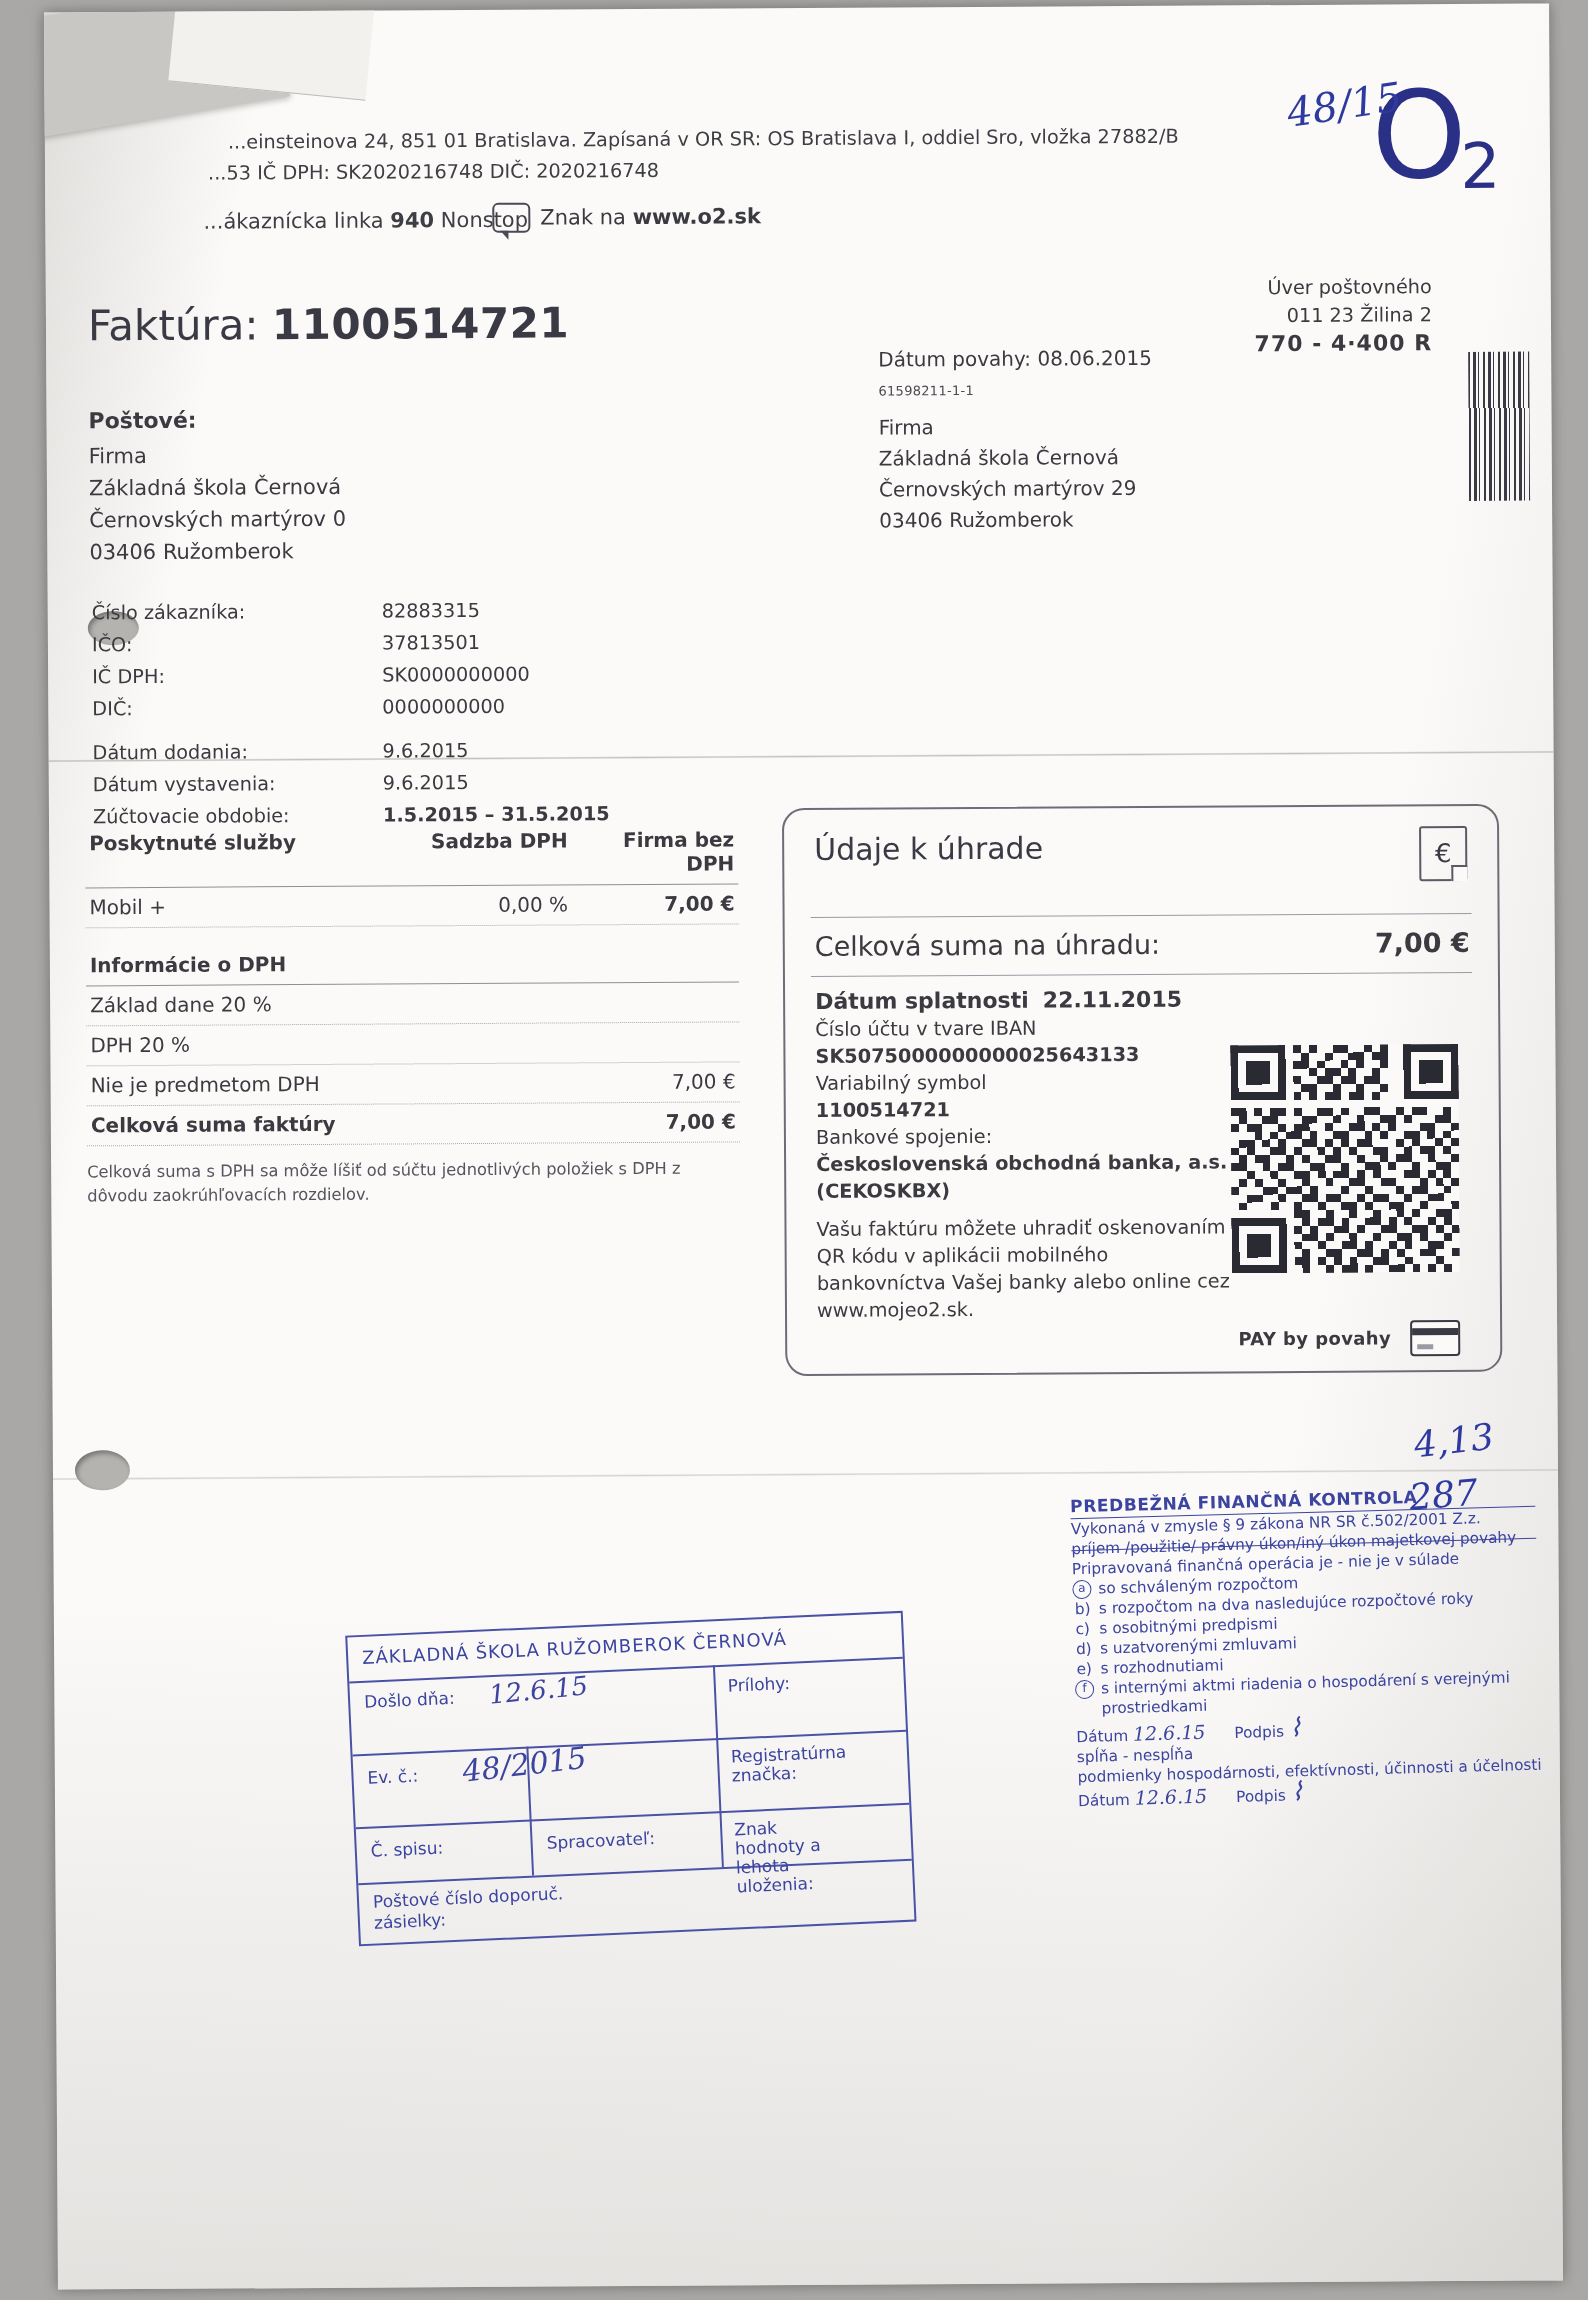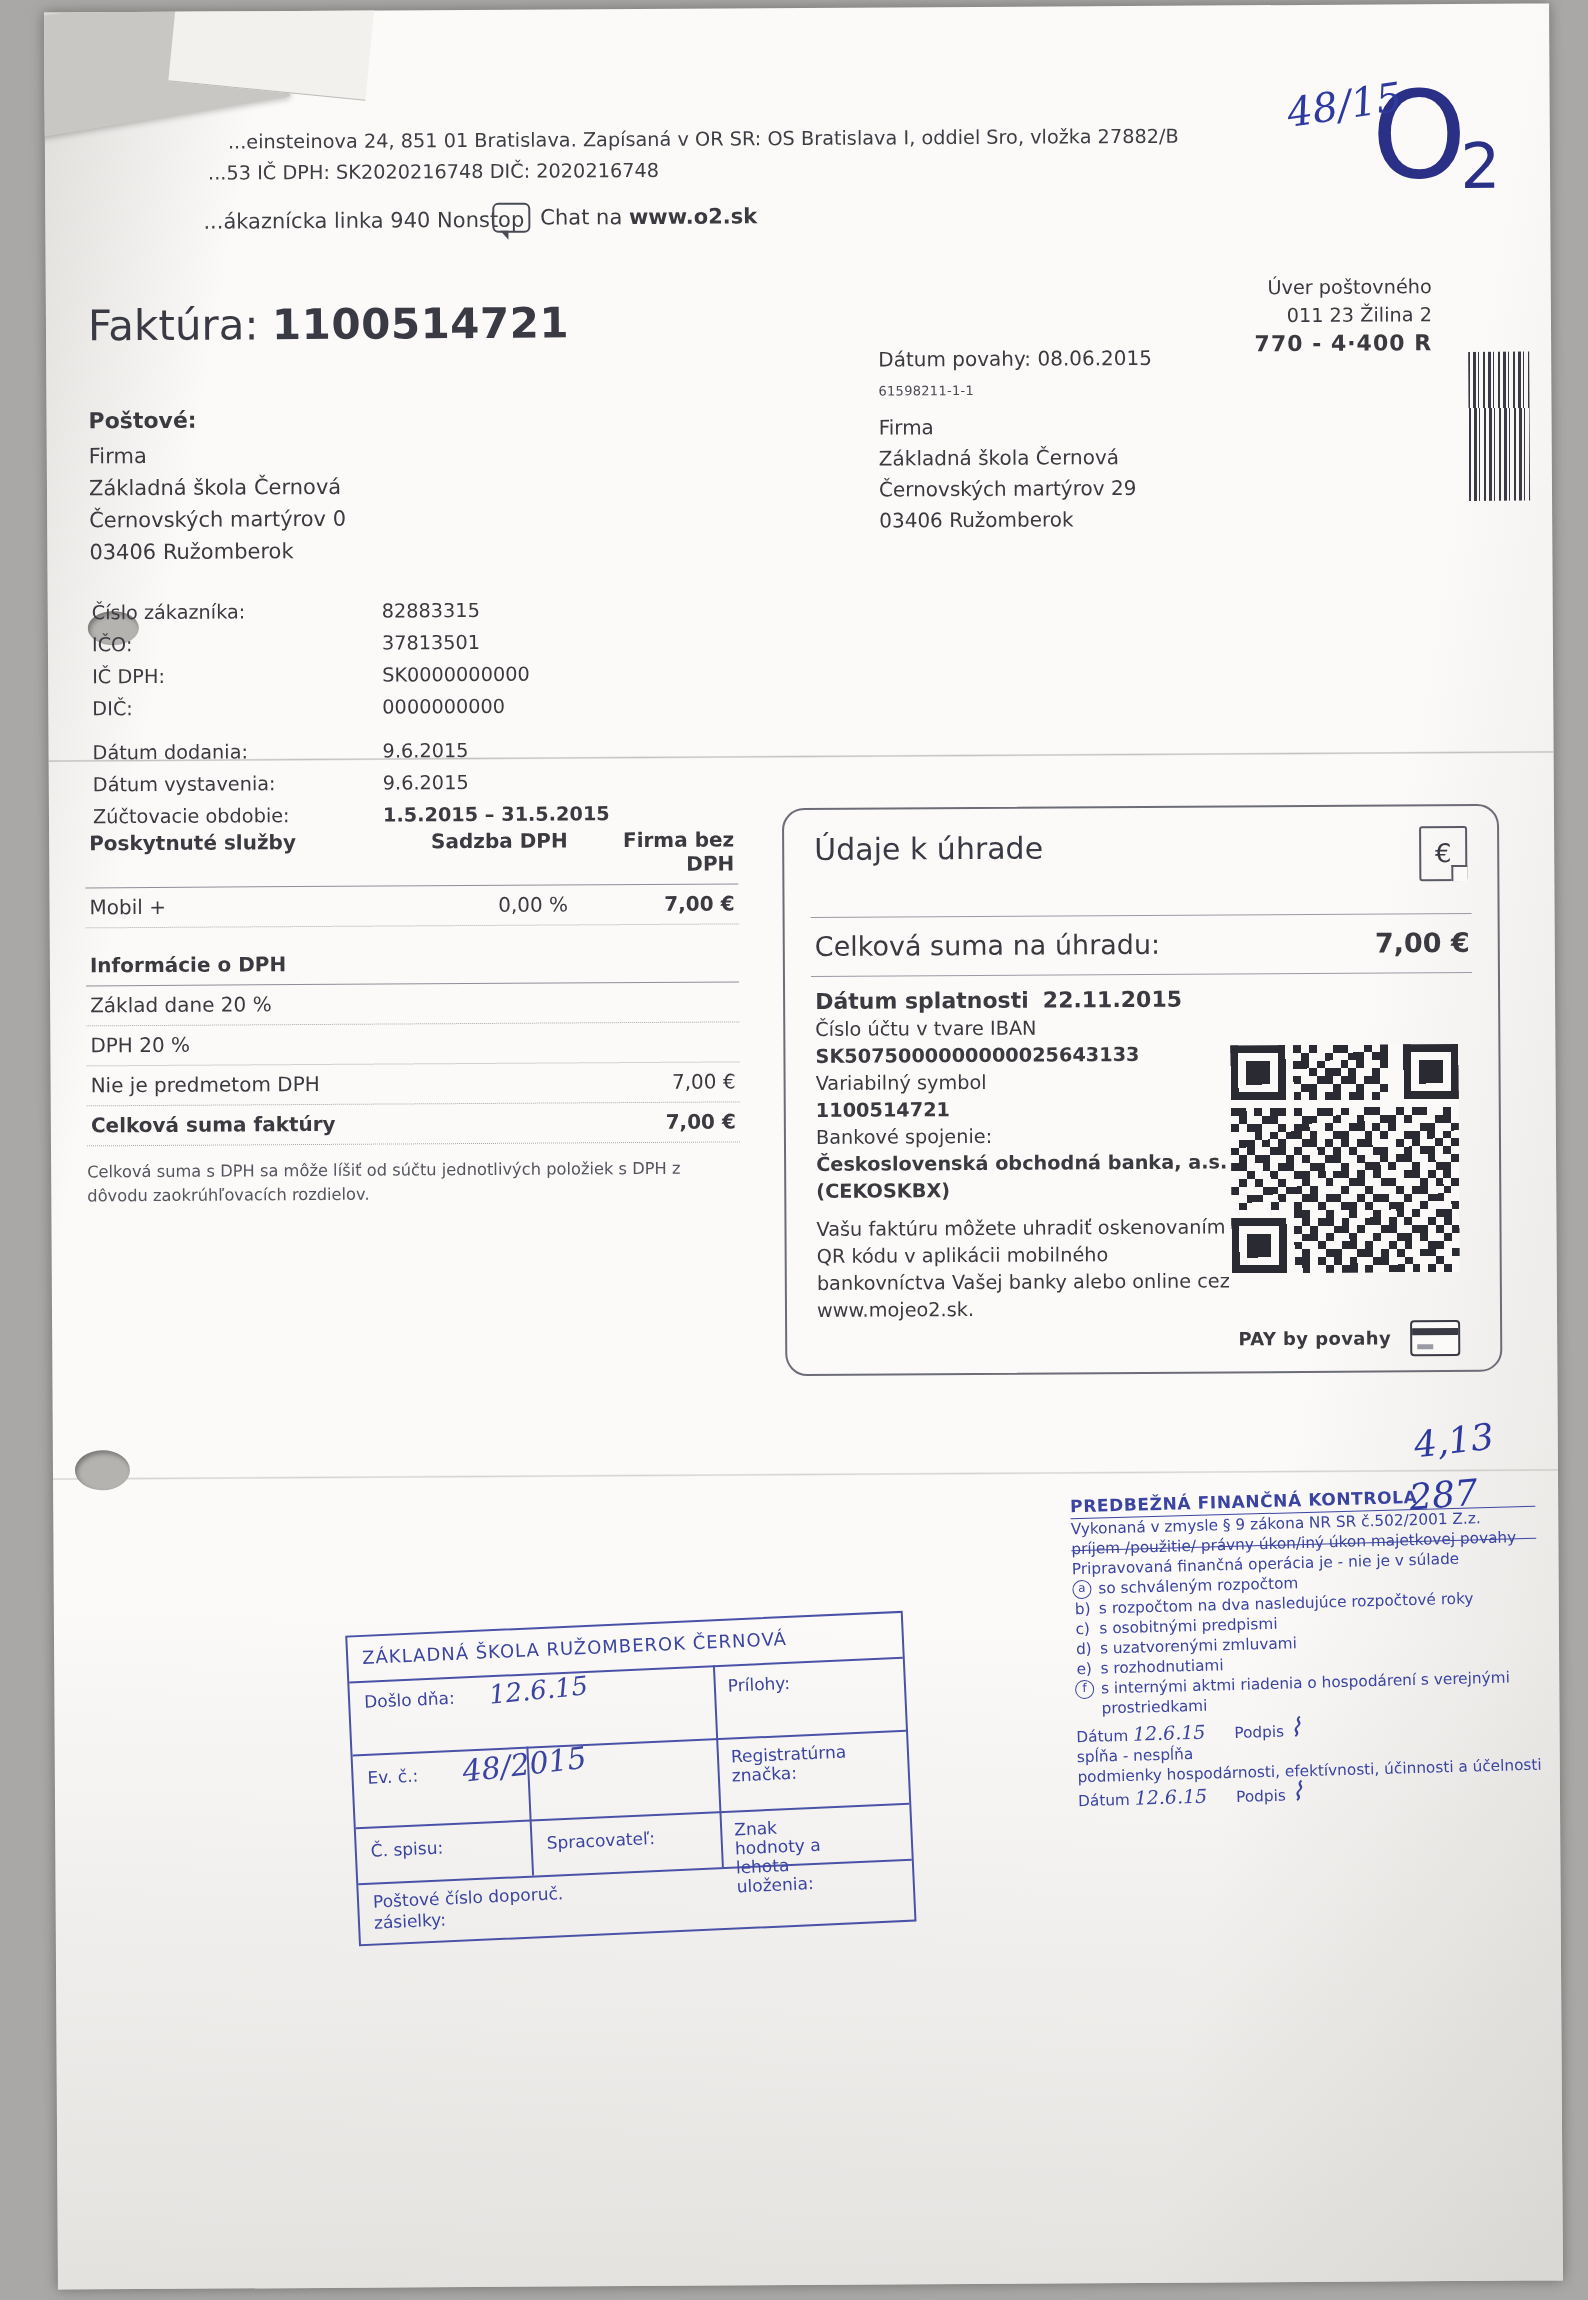--- a/index.html
+++ b/index.html
@@ -88,7 +88,7 @@
   .hdr-line1 { left: 183px; top: 119px; }
   .hdr-line2 { left: 163px; top: 150px; }
   .hdr-line3 { left: 158px; top: 198px; font-size: 21px; }
-  .hdr-line3 b { font-weight: normal; }
+  .hdr-line3 b { font-weight: bold; }
   .chat-ico {
     position: absolute;
     left: 447px;

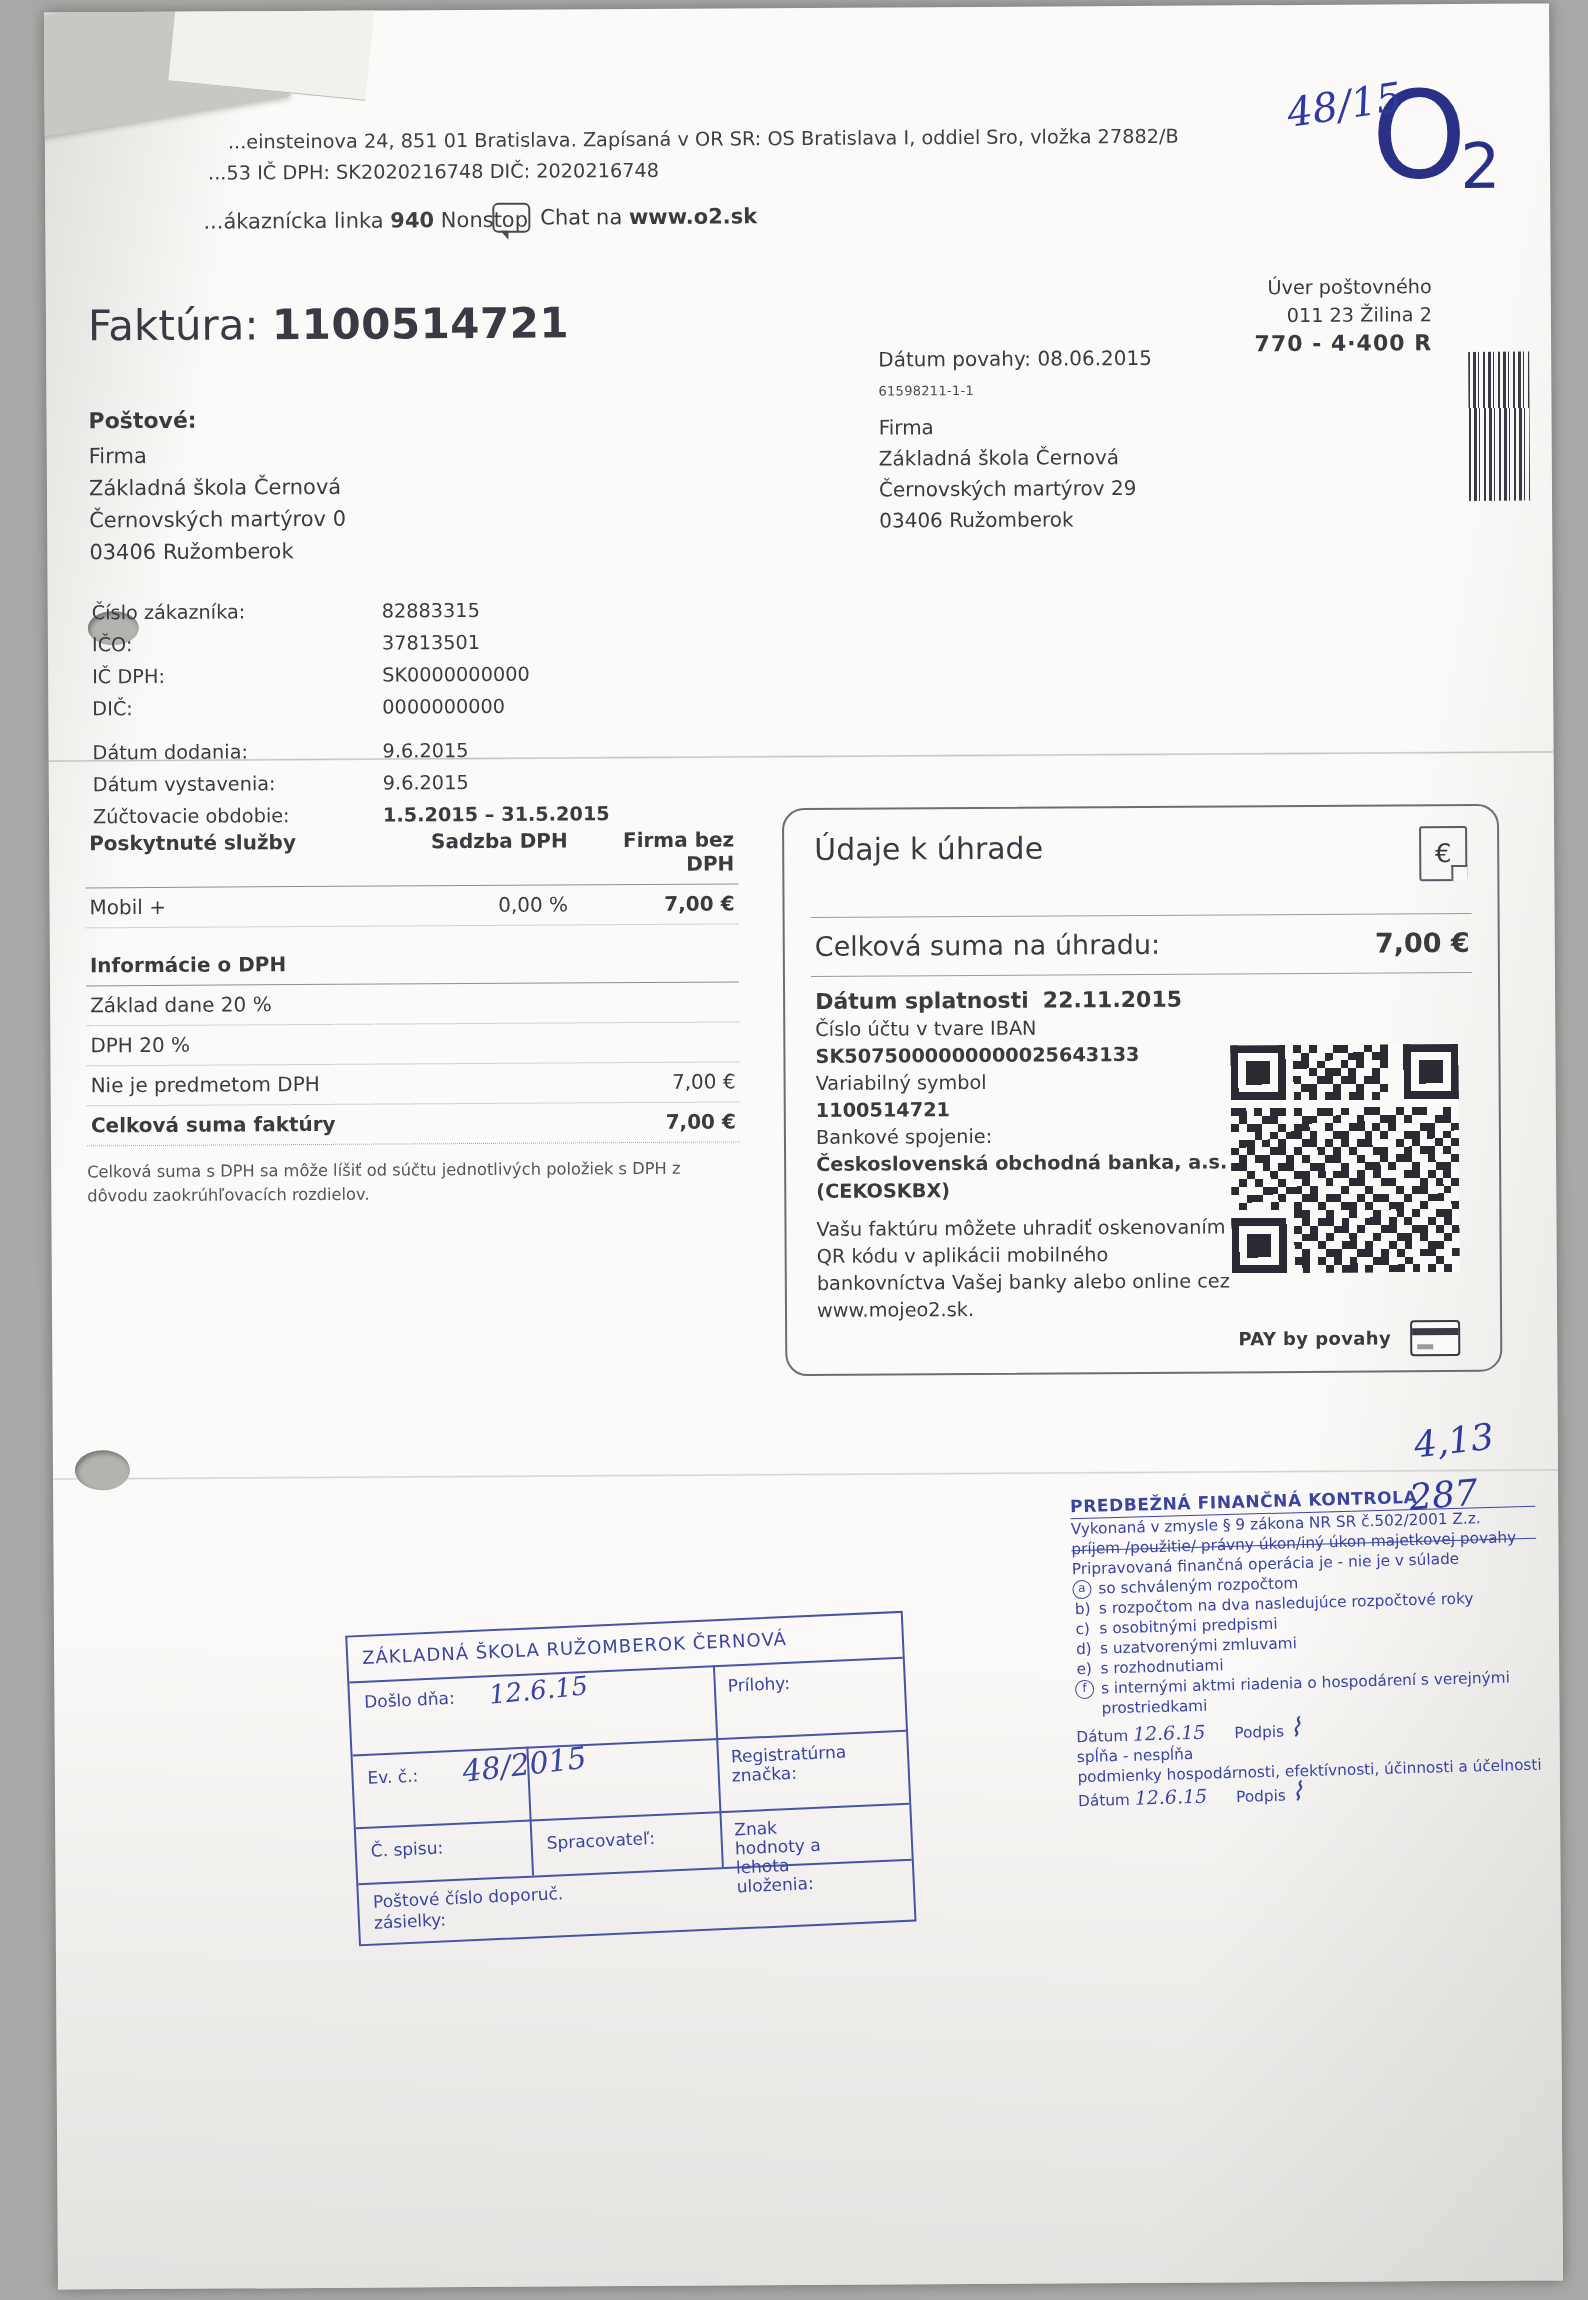--- a/index.html
+++ b/index.html
@@ -299,7 +299,7 @@
       </div>
       <div class="chat-ico"></div>
       <div class="chat-txt">
-        <span>Chat na </span><b>www.o2.sk</b>
+        <span>Znak na </span><b>www.o2.sk</b>
       </div>
 
       <div class="o2logo">

